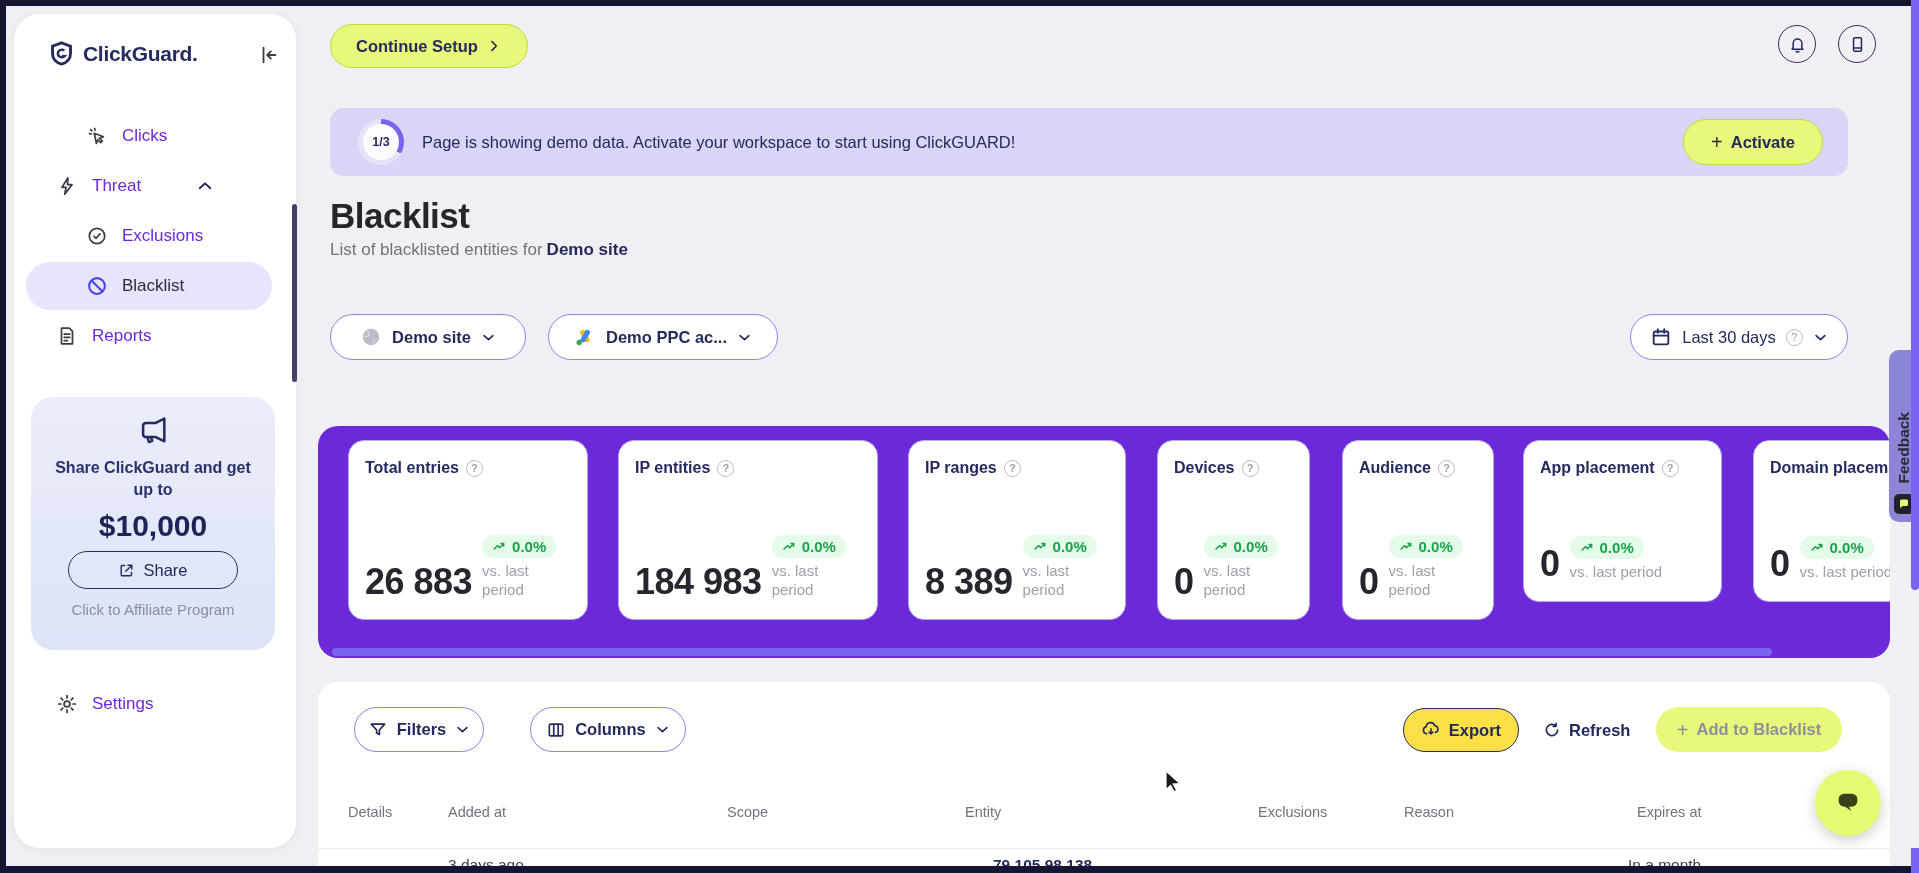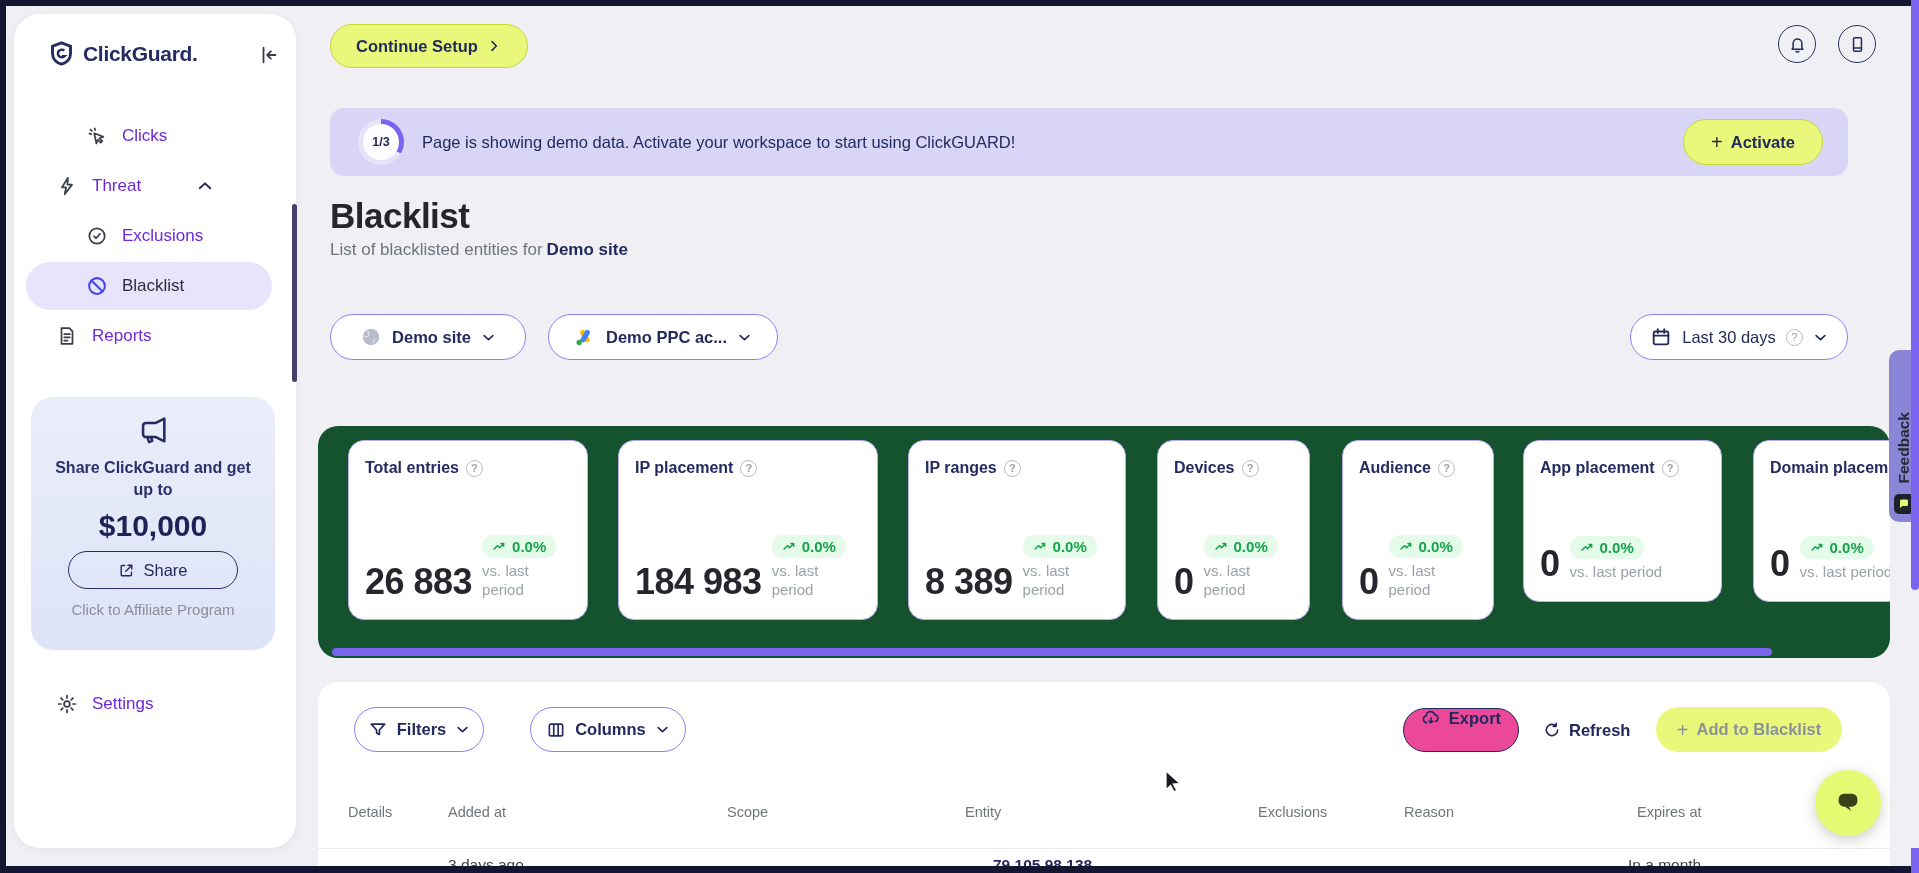--- a/index.html
+++ b/index.html
@@ -73,7 +73,7 @@
   .help-dot { width:17px; height:17px; border:1.3px solid #b6bac2; border-radius:50%; color:#9aa0aa; font-size:11px; display:inline-flex; align-items:center; justify-content:center; flex:0 0 17px; }
 
   
-  .cards-panel { position:absolute; left:312px; top:420px; width:1572px; height:232px; background:#14532d; border-radius:20px; overflow:hidden; }
+  .cards-panel { position:absolute; left:312px; top:420px; width:1572px; height:232px; background:#6d28d9; border-radius:20px; overflow:hidden; }
   .stat-card { position:absolute; top:14px; border:1.5px solid #b7aaf4; border-radius:16px; padding:18px 16px 20px; display:flex; flex-direction:column; background:#fff; }
   .card-label { display:flex; align-items:center; gap:7px; font-size:16px; color:#242b60; font-weight:600; white-space:nowrap; overflow:hidden; }
   .metric { display:flex; align-items:flex-end; gap:10px; margin-top:auto; }

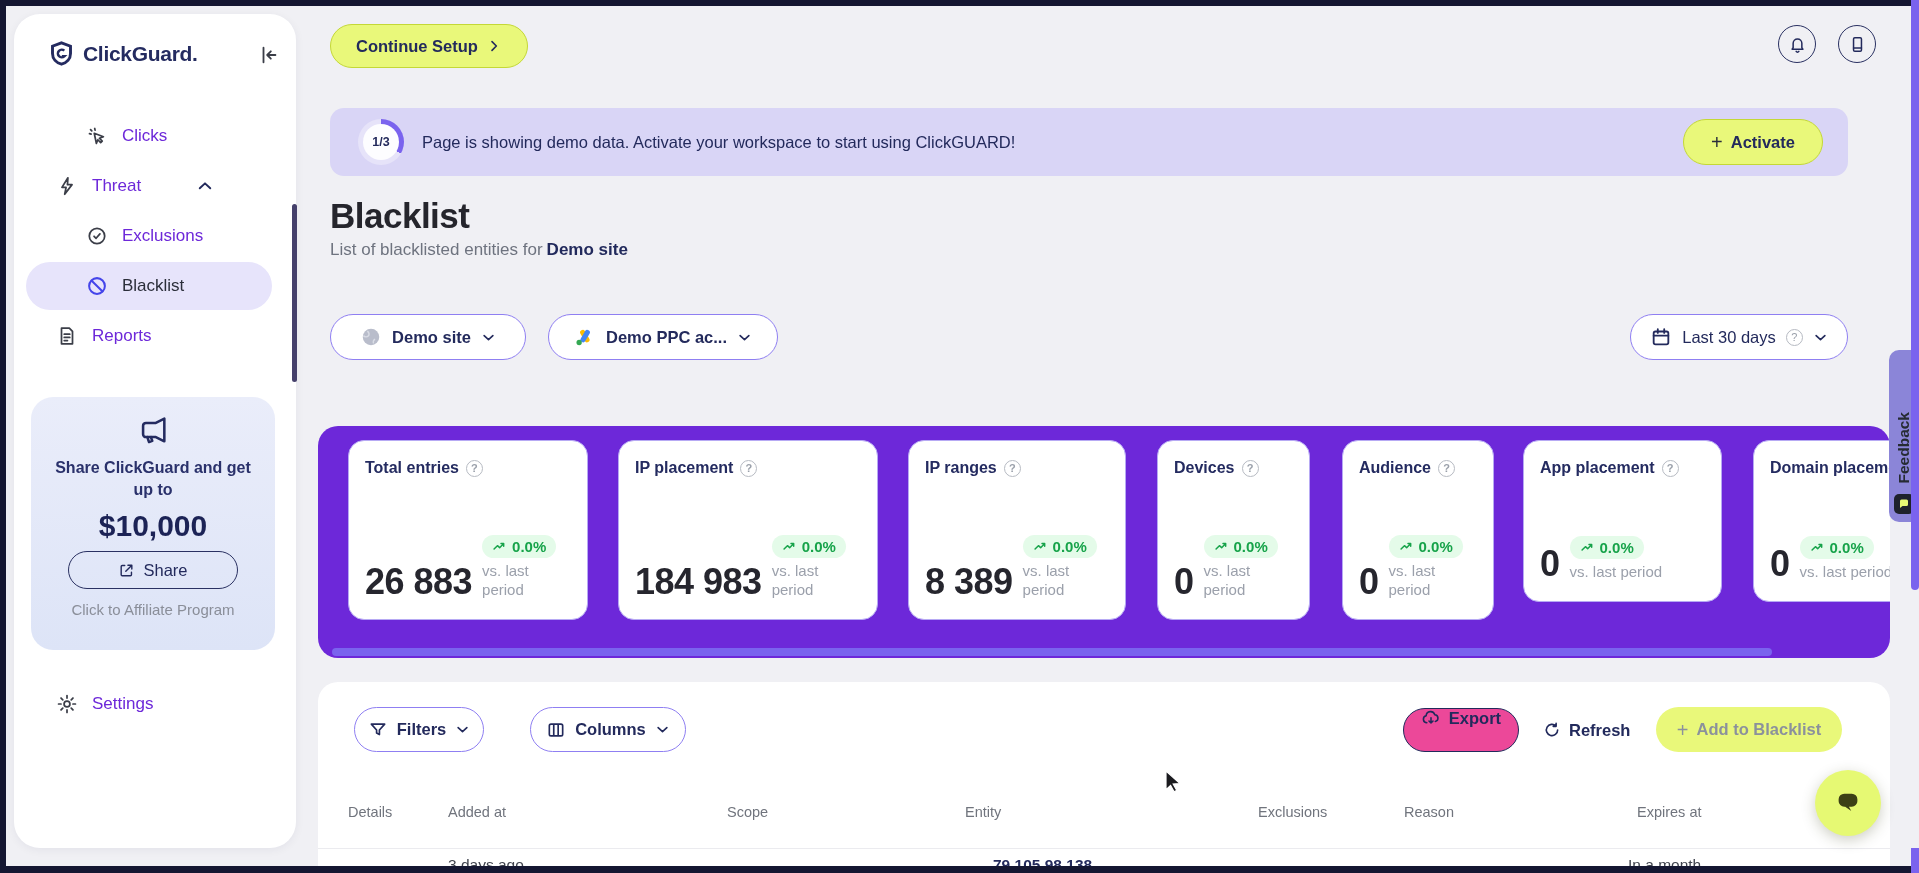--- a/index.html
+++ b/index.html
@@ -296,7 +296,7 @@
 
     <div class="stat-card" style="left:300px;width:260px;height:180px">
       <div class="card-label">
-          <span>IP placement</span>
+          <span>IP entities</span>
           <span class="help-dot">?</span>
         </div>
       <div class="metric">

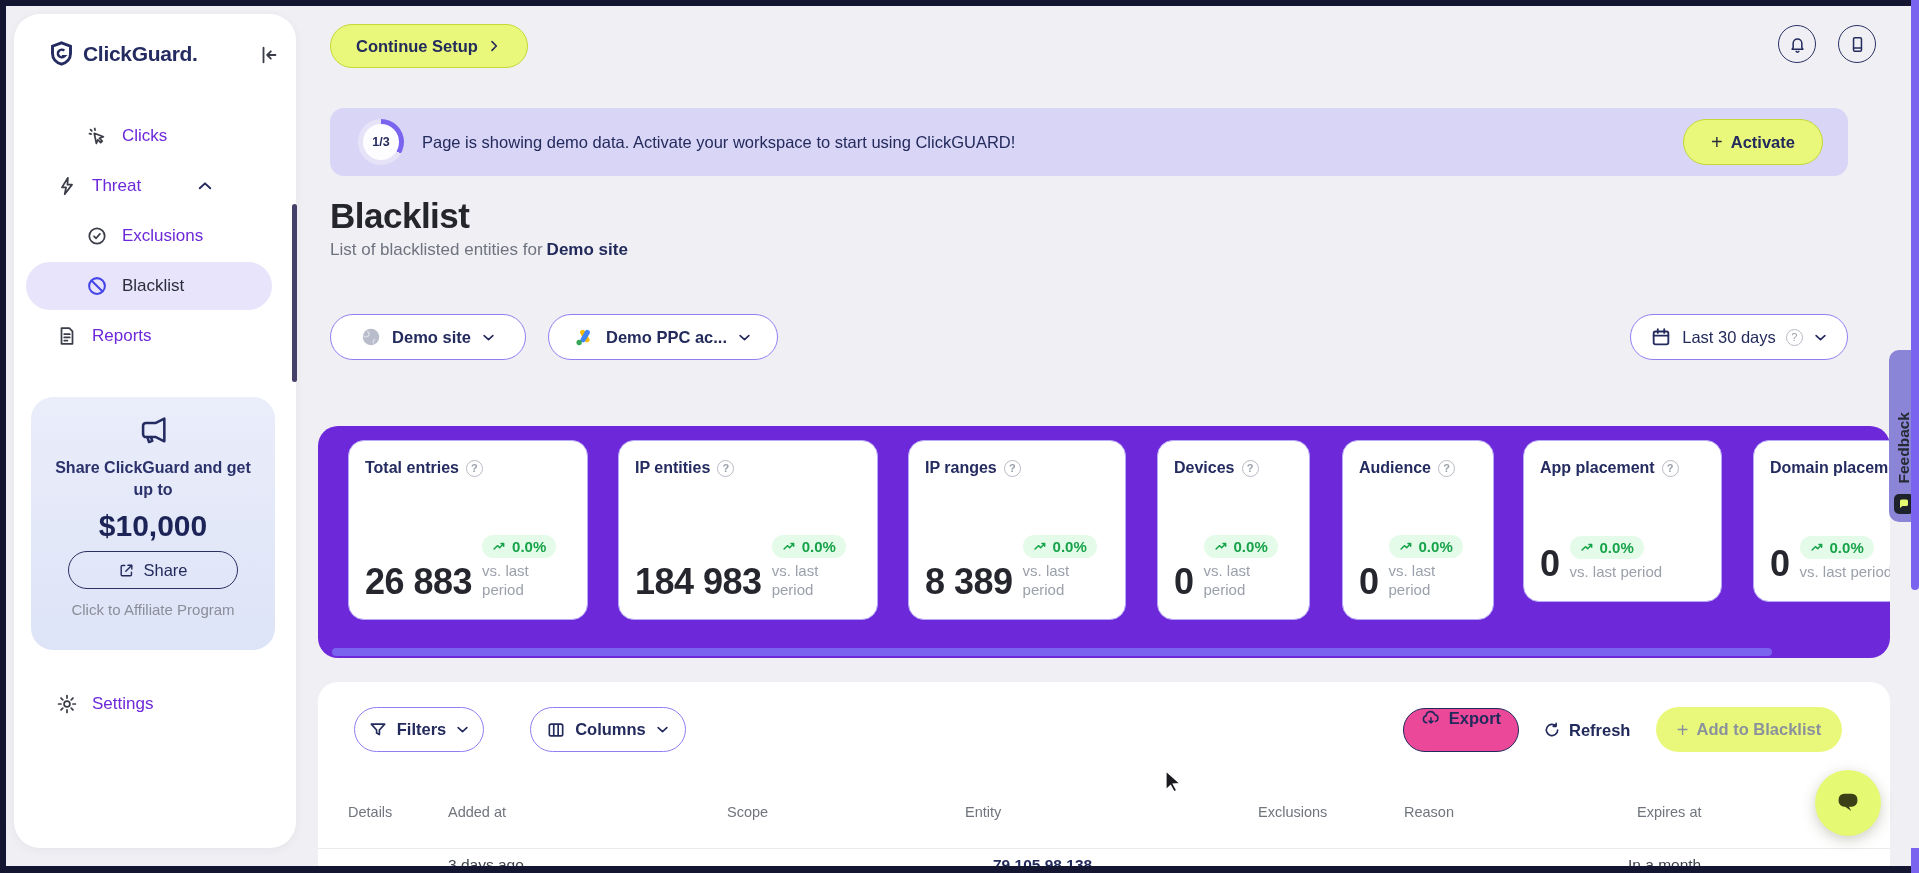--- a/index.html
+++ b/index.html
@@ -92,7 +92,7 @@
   .tb-pill .chev { width:15px; height:15px; }
   .filters-pill { left:36px; width:130px; }
   .columns-pill { left:212px; width:156px; }
-  .export-btn { position:absolute; left:1085px; top:26px; width:116px; height:44px; border:1.4px solid #222a5c; border-radius:22px; background:#ec4899; display:flex; align-items:flex-start; justify-content:center; gap:8px; font-size:16.5px; font-weight:600; color:#222a5c; cursor:pointer; font-family:inherit; }
+  .export-btn { position:absolute; left:1085px; top:26px; width:116px; height:44px; border:1.4px solid #222a5c; border-radius:22px; background:#fde047; display:flex; align-items:center; justify-content:center; gap:8px; font-size:16.5px; font-weight:600; color:#222a5c; cursor:pointer; font-family:inherit; }
   .export-btn svg { width:20px; height:20px; }
   .refresh-btn { position:absolute; left:1225px; top:26px; height:44px; background:none; border:none; display:flex; align-items:center; gap:8px; font-size:16.5px; font-weight:600; color:#222a5c; cursor:pointer; font-family:inherit; }
   .refresh-btn svg { width:18px; height:18px; }

